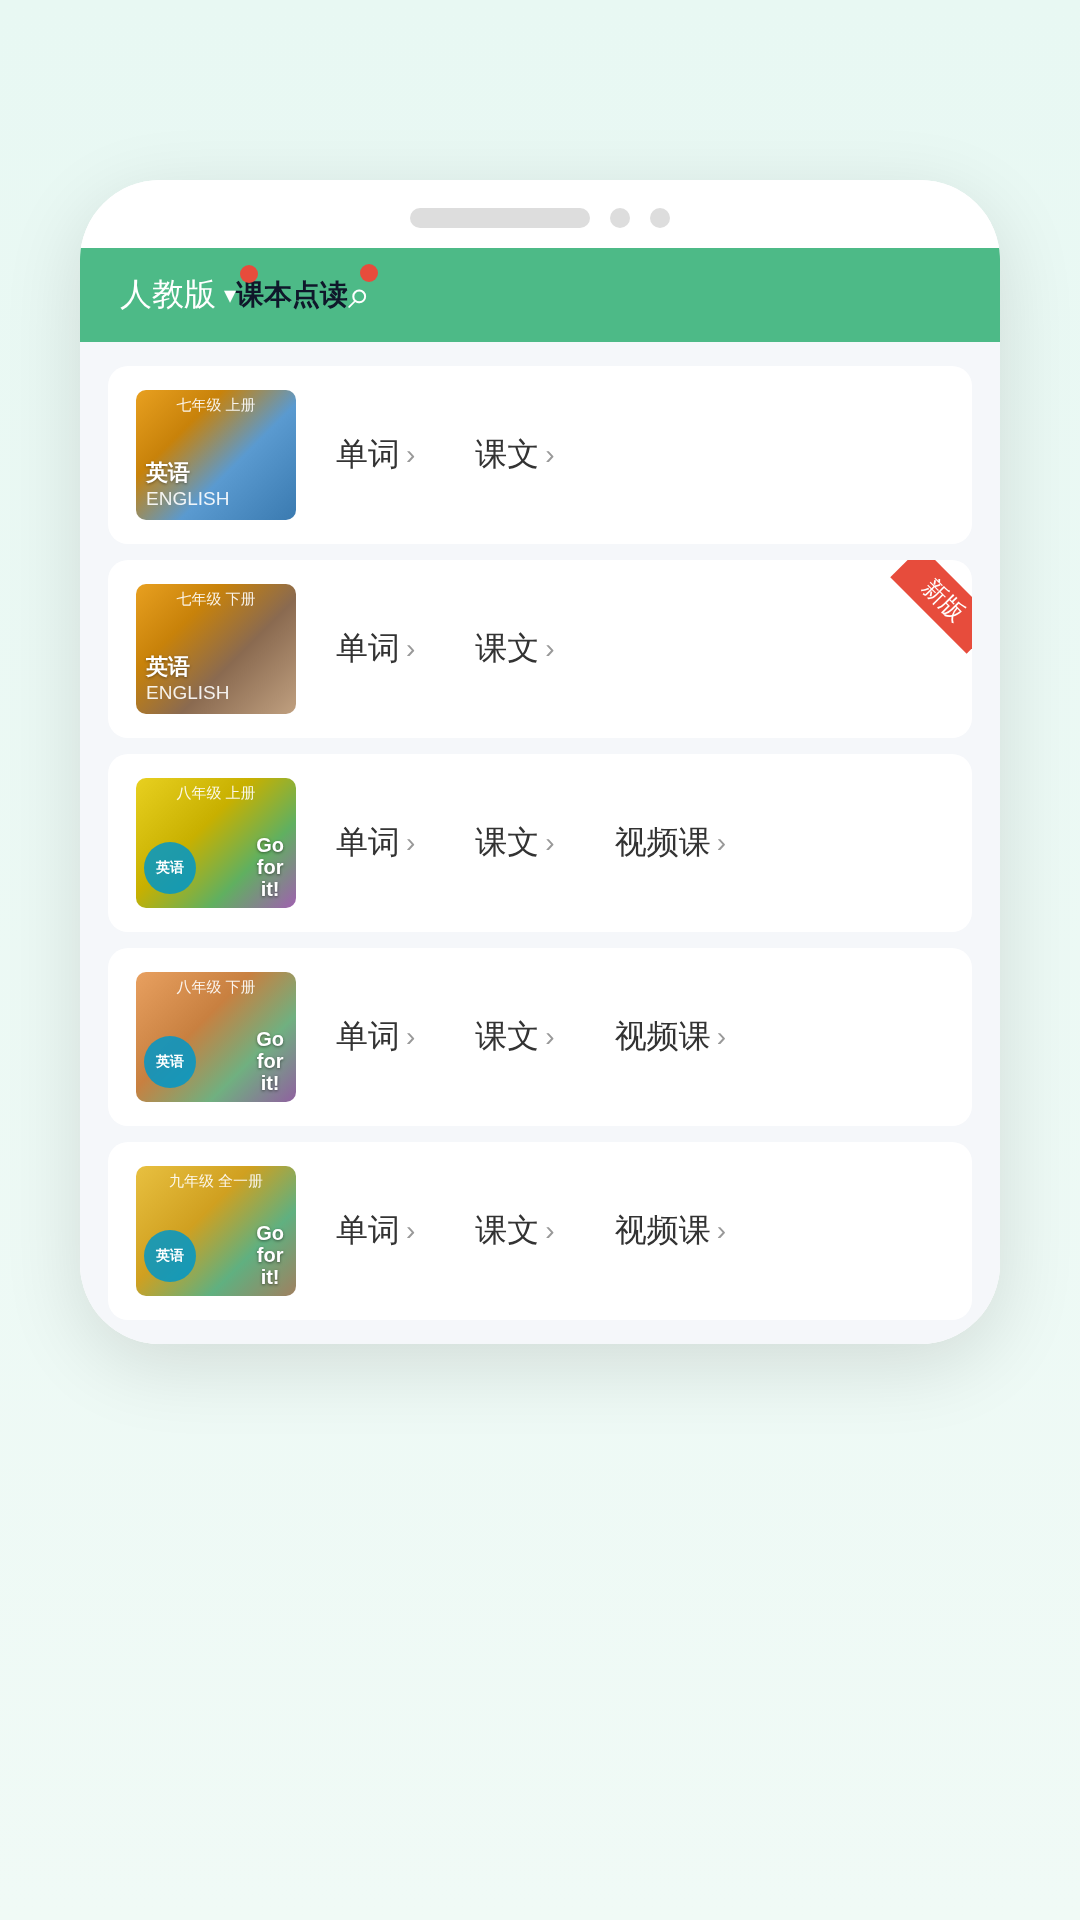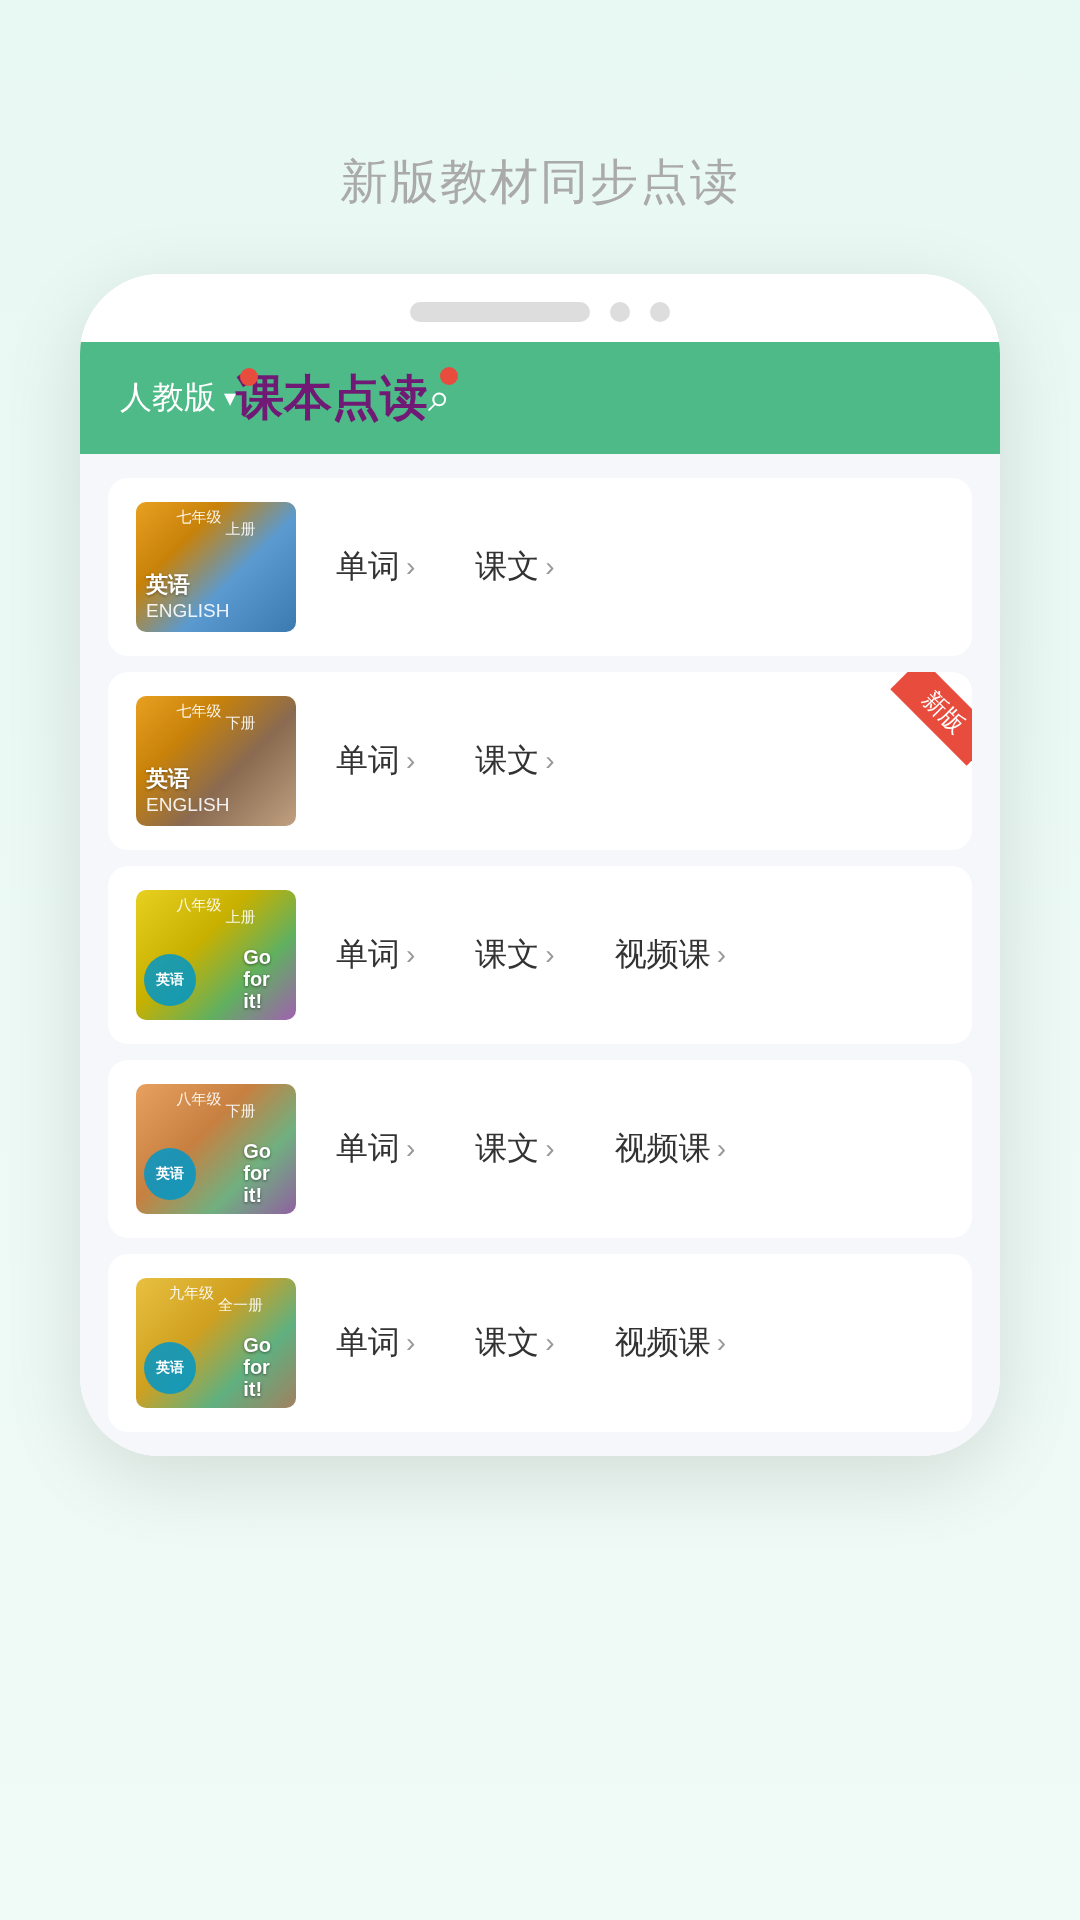--- a/index.html
+++ b/index.html
@@ -290,7 +290,6 @@
 <body>
 
 <div class="page-header">
-  <div class="page-subtitle">新版教材同步点读</div>
 </div>
 
 <div class="phone-container">

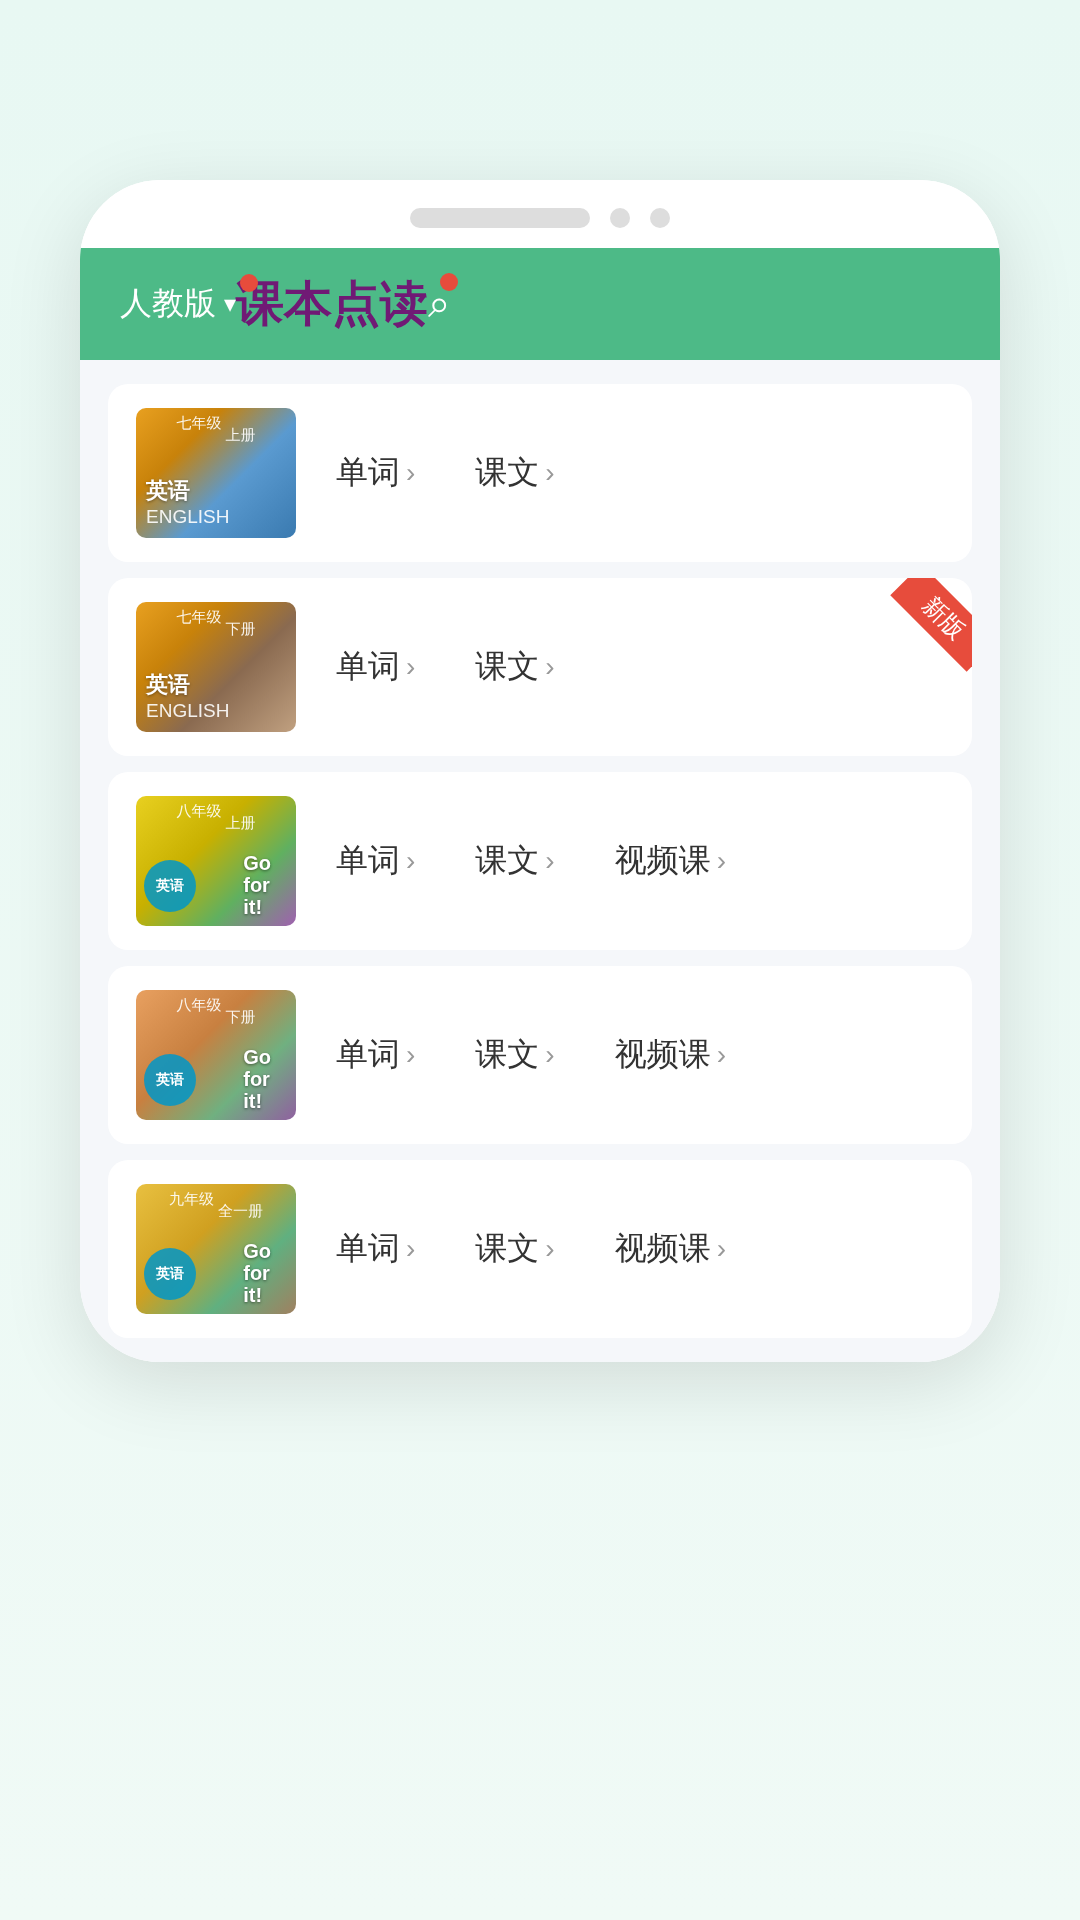--- a/index.html
+++ b/index.html
@@ -101,8 +101,8 @@
     }
 
     .app-header-title {
-      font-size: 48px;
-      color: #701a75;
+      font-size: 28px;
+      color: #0f172a;
       font-weight: 600;
     }
 

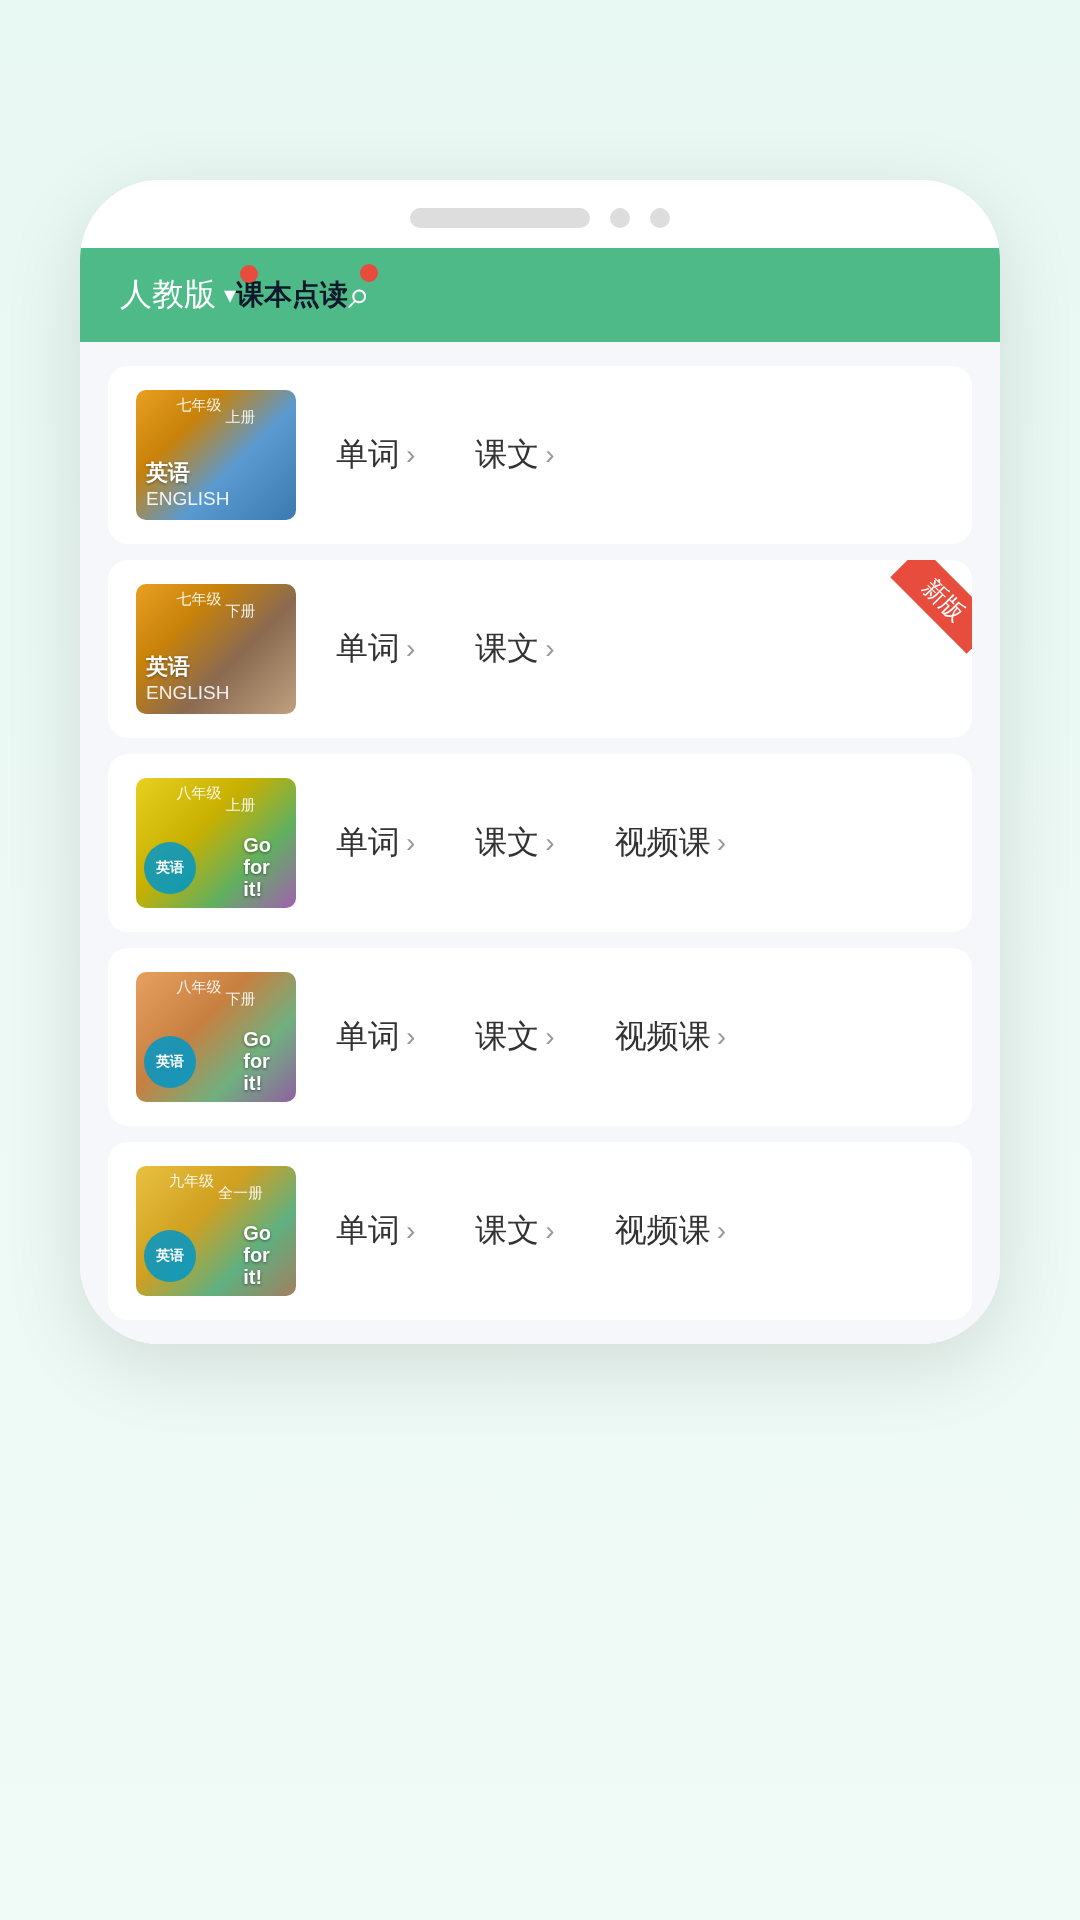--- a/index.html
+++ b/index.html
@@ -283,7 +283,6 @@
       font-size: 15px;
       color: #fff;
       opacity: 0.9;
-      margin-top: 12px;
     }
   </style>
 </head>

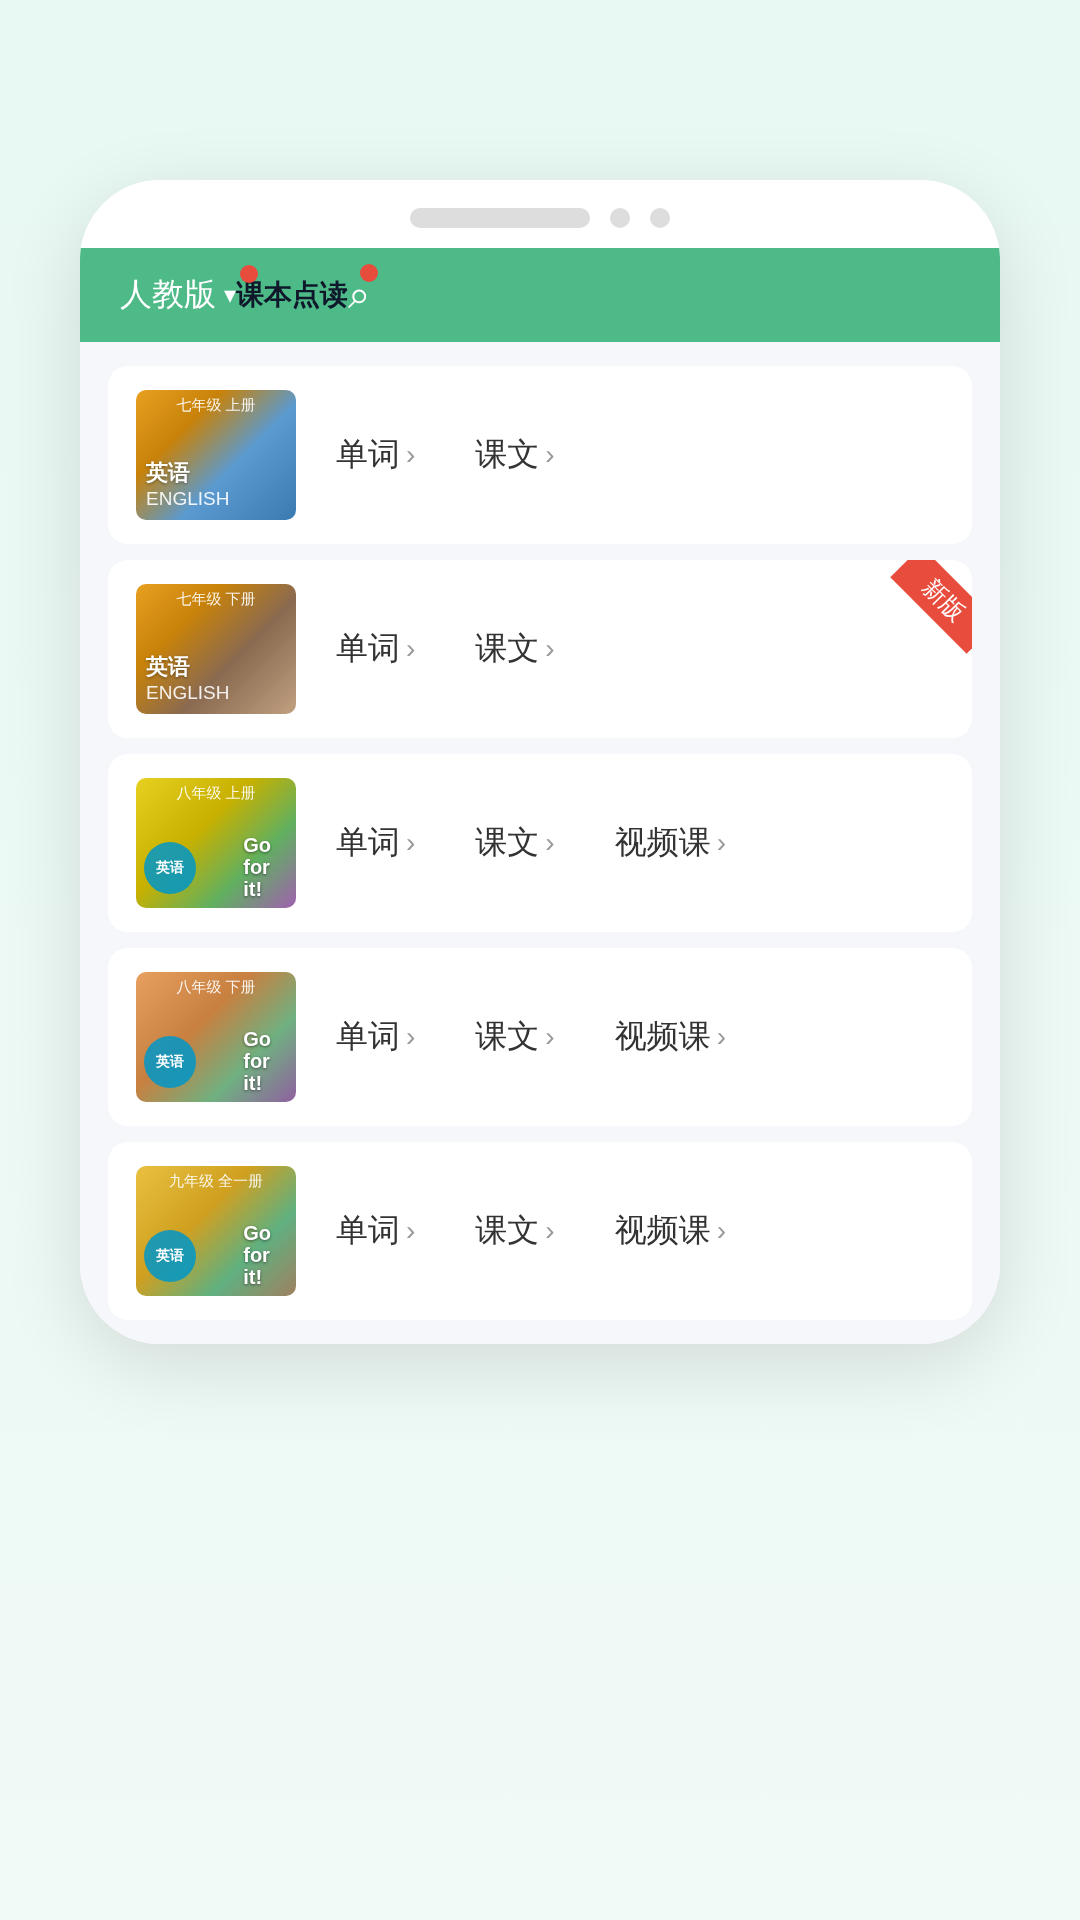--- a/index.html
+++ b/index.html
@@ -196,14 +196,14 @@
 
     .cover-go-for-it {
       position: absolute;
-      right: 25px;
+      right: 12px;
       bottom: 8px;
       font-size: 20px;
       font-weight: 900;
       color: #fff;
       text-shadow: 0 1px 3px rgba(0,0,0,0.5);
       line-height: 1.1;
-      text-align: left;
+      text-align: center;
     }
 
     .book-actions {

